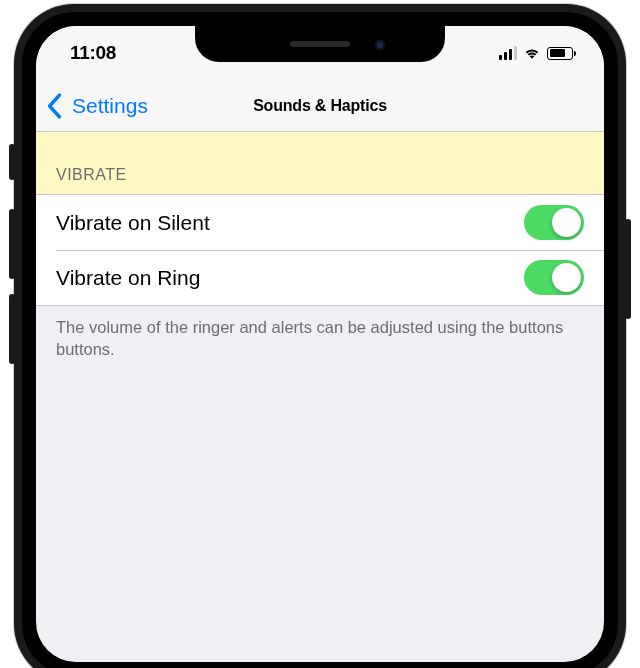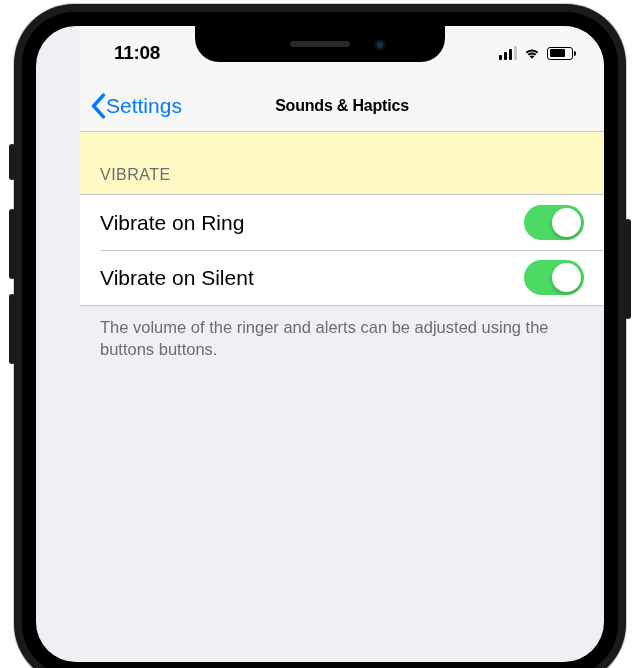--- a/index.html
+++ b/index.html
@@ -46,7 +46,6 @@
       border-radius: 40px;
       overflow: hidden;
       position: relative;
-      padding-left: 44px;
     }
     .notch {
       position: absolute;

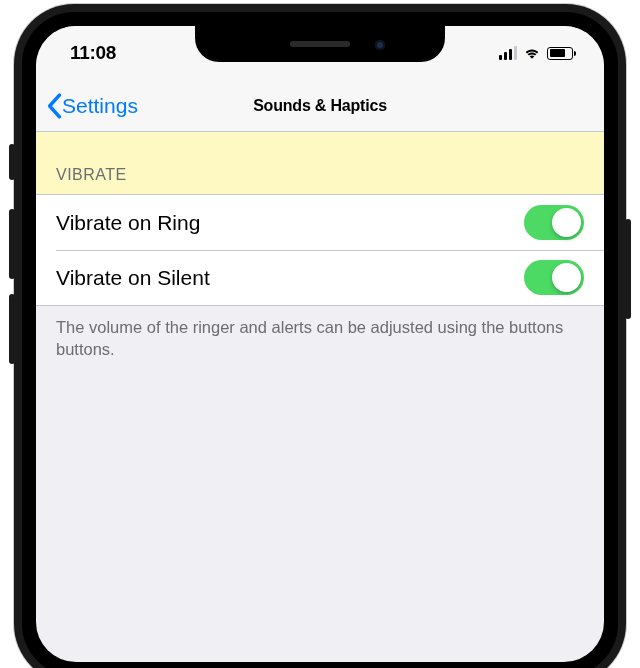--- a/index.html
+++ b/index.html
@@ -145,7 +145,7 @@
       color: #007aff;
       font-size: 21px;
       font-weight: 400;
-      gap: 0;
+      gap: 10px;
     }
     .nav-title {
       position: absolute;

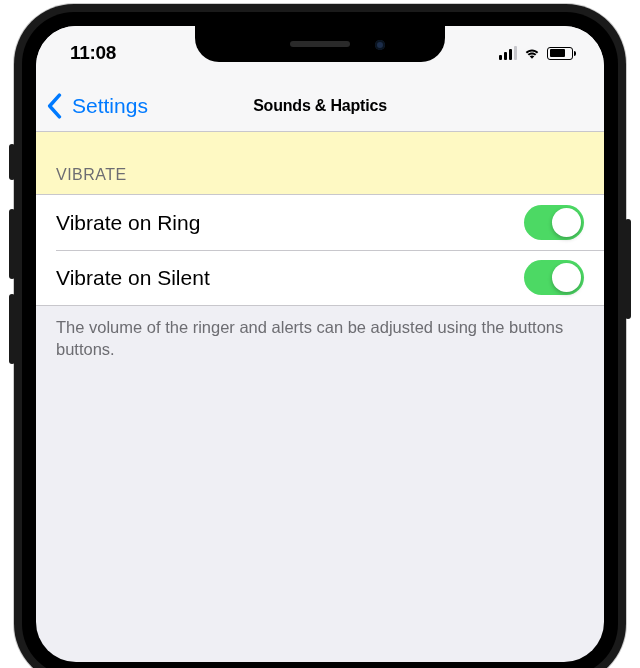--- a/index.html
+++ b/index.html
@@ -308,13 +308,13 @@
     <div class="section-header">Vibrate</div>
     <div class="group">
       <div class="cell">
+        <div class="cell-label">Vibrate on Silent</div>
+        <div class="toggle"></div>
+      </div>
+      <div class="cell">
         <div class="cell-label">Vibrate on Ring</div>
         <div class="toggle"></div>
       </div>
-      <div class="cell">
-        <div class="cell-label">Vibrate on Silent</div>
-        <div class="toggle"></div>
-      </div>
     </div>
 
     <div class="section-footer">The volume of the ringer and alerts can be adjusted using the buttons buttons.</div>

